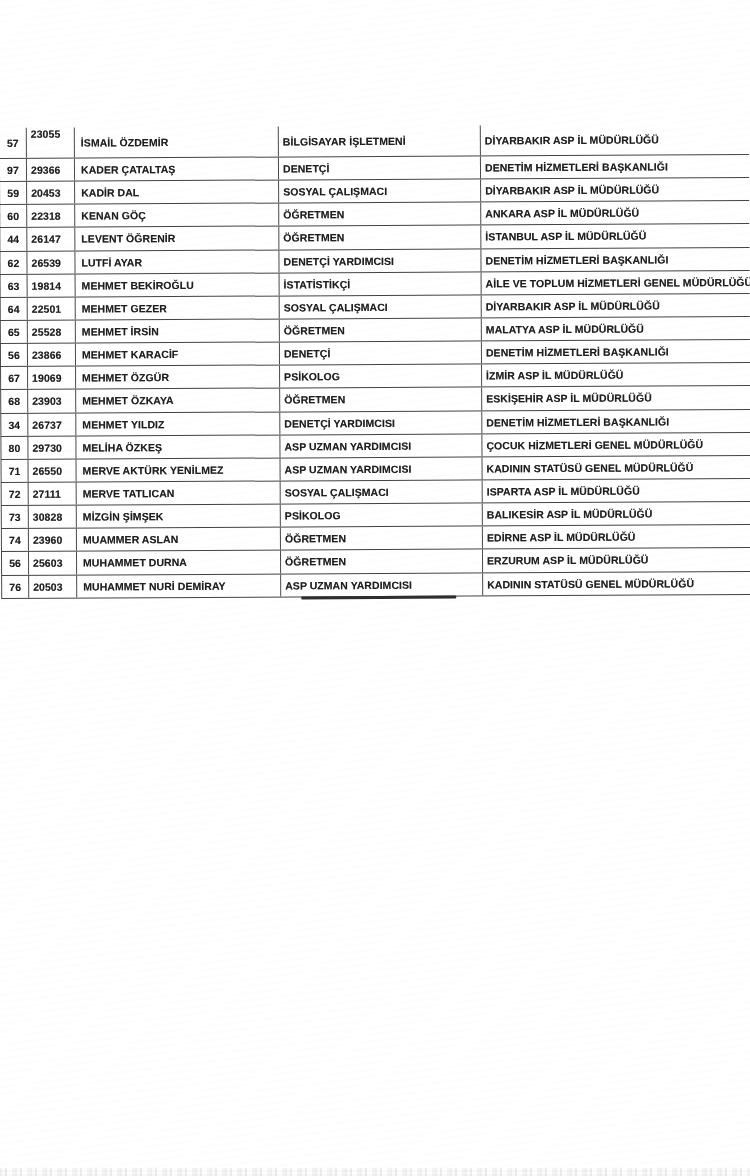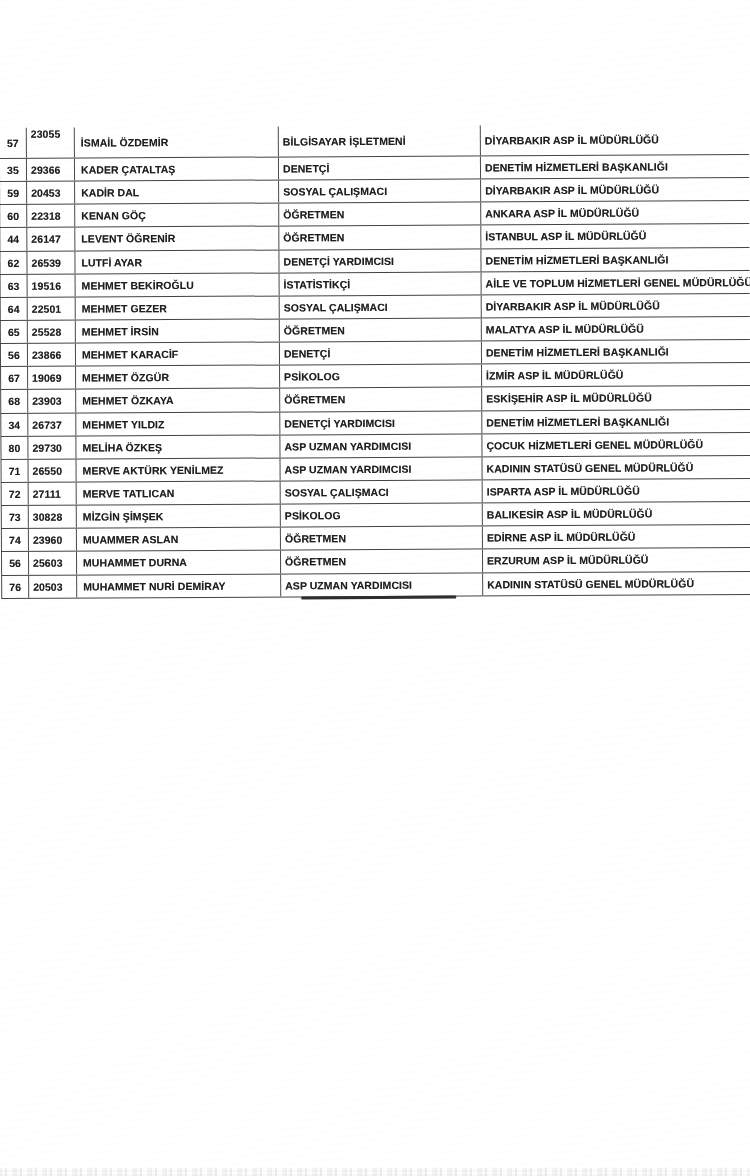--- a/index.html
+++ b/index.html
@@ -105,7 +105,7 @@
         <div class="cell c-dept">DİYARBAKIR ASP İL MÜDÜRLÜĞÜ</div>
       </div>
       <div class="row">
-        <div class="cell c-num">35</div>
+        <div class="cell c-num">97</div>
         <div class="cell c-id">29366</div>
         <div class="cell c-name">KADER ÇATALTAŞ</div>
         <div class="cell c-title">DENETÇİ</div>

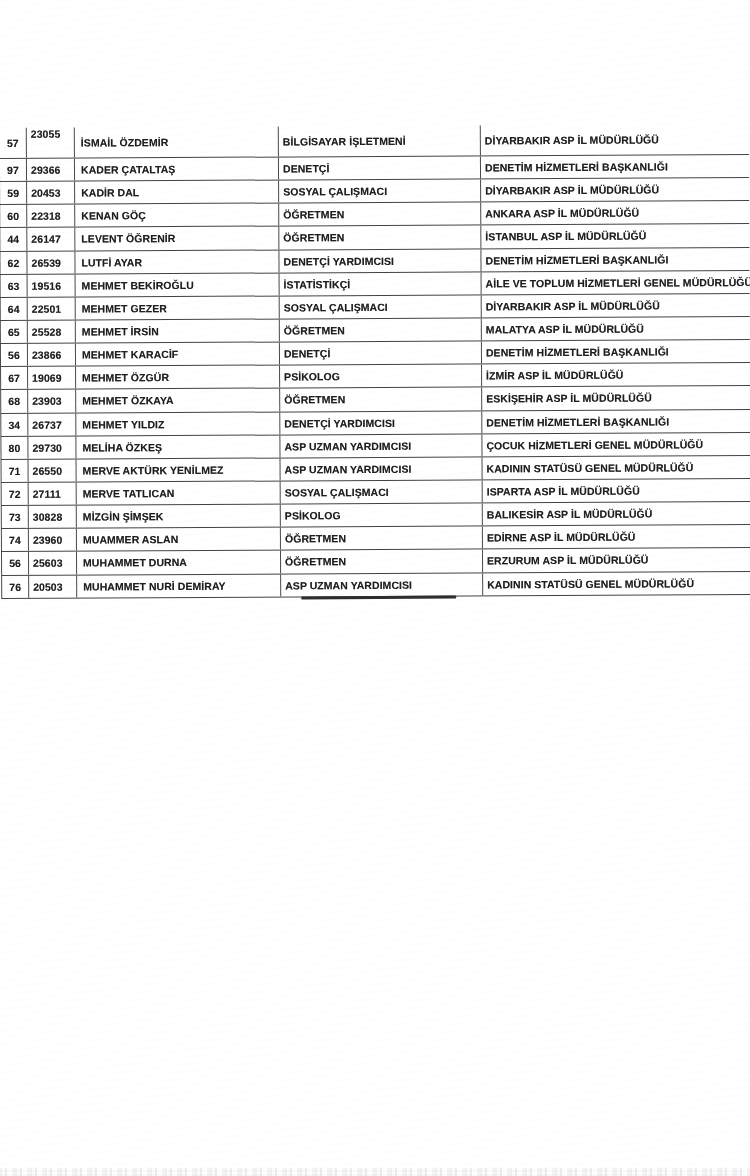--- a/index.html
+++ b/index.html
@@ -141,7 +141,7 @@
       </div>
       <div class="row">
         <div class="cell c-num">63</div>
-        <div class="cell c-id">19516</div>
+        <div class="cell c-id">19814</div>
         <div class="cell c-name">MEHMET BEKİROĞLU</div>
         <div class="cell c-title">İSTATİSTİKÇİ</div>
         <div class="cell c-dept">AİLE VE TOPLUM HİZMETLERİ GENEL MÜDÜRLÜĞÜ</div>

